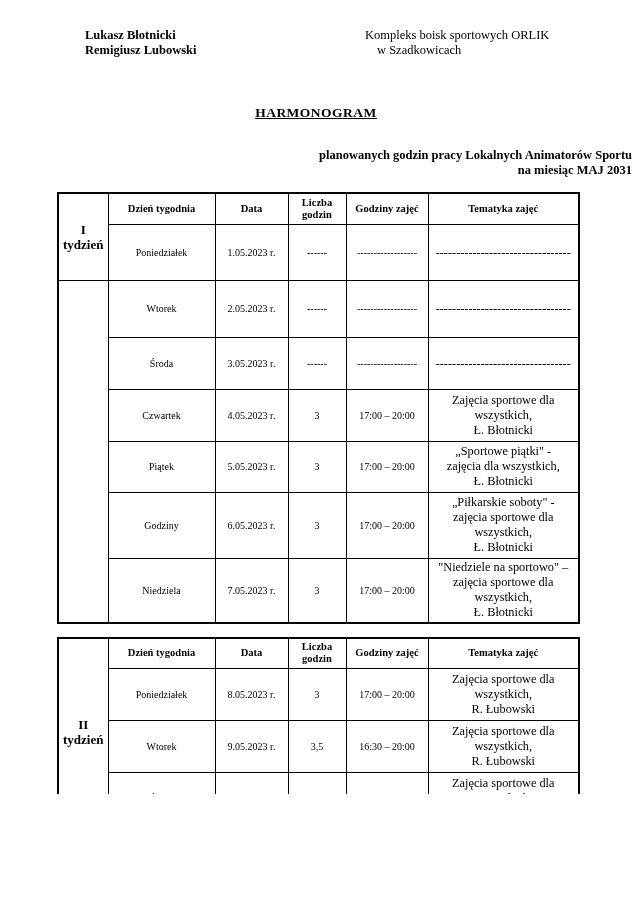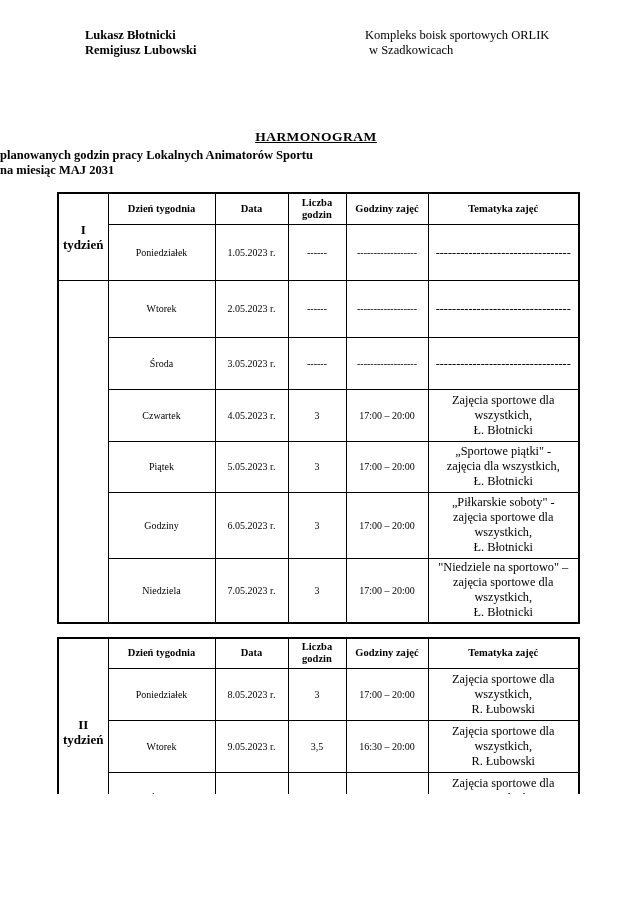--- a/index.html
+++ b/index.html
@@ -13,7 +13,7 @@
   }
   .authors{position:absolute;left:85px;top:28px;font-weight:bold;font-size:12.5px;line-height:15px;}
   .venue{position:absolute;left:365px;top:28px;font-weight:normal;font-size:12.5px;line-height:15px;}
-  .venue .line2{padding-left:4px;}
+  .venue .line2{padding-left:4px;margin-left:8px;}
   .doc-title{
     position:absolute;left:0;top:105px;width:100%;
     text-align:center;font-weight:bold;font-size:13.5px;margin-top:24px;

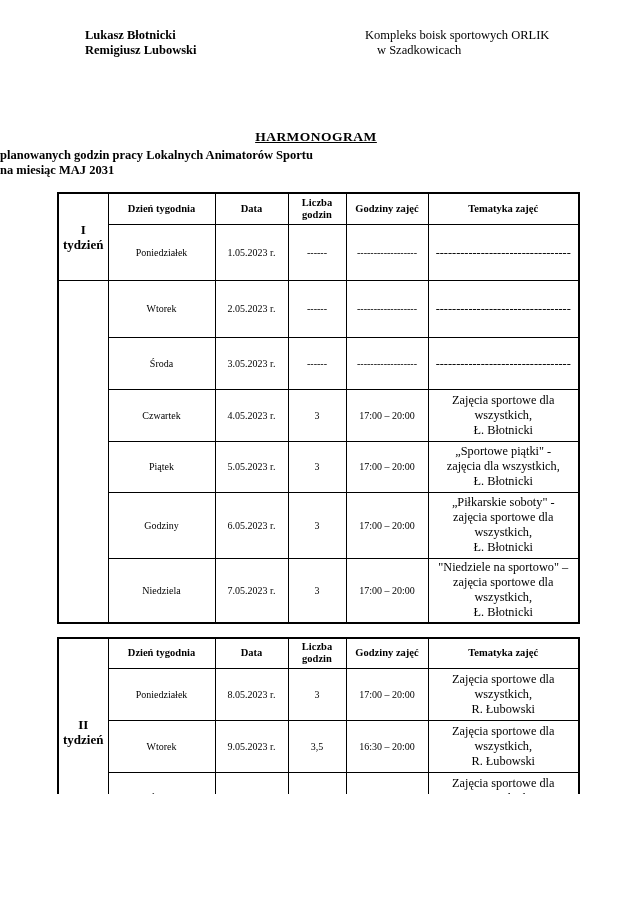--- a/index.html
+++ b/index.html
@@ -16,7 +16,7 @@
   .venue .line2{padding-left:4px;margin-left:8px;}
   .doc-title{
     position:absolute;left:0;top:105px;width:100%;
-    text-align:center;font-weight:bold;font-size:13.5px;margin-top:24px;
+    text-align:center;font-weight:bold;font-size:13.5px;
   }
   .doc-title span{text-decoration:underline;letter-spacing:0.5px;}
   .doc-subtitle{

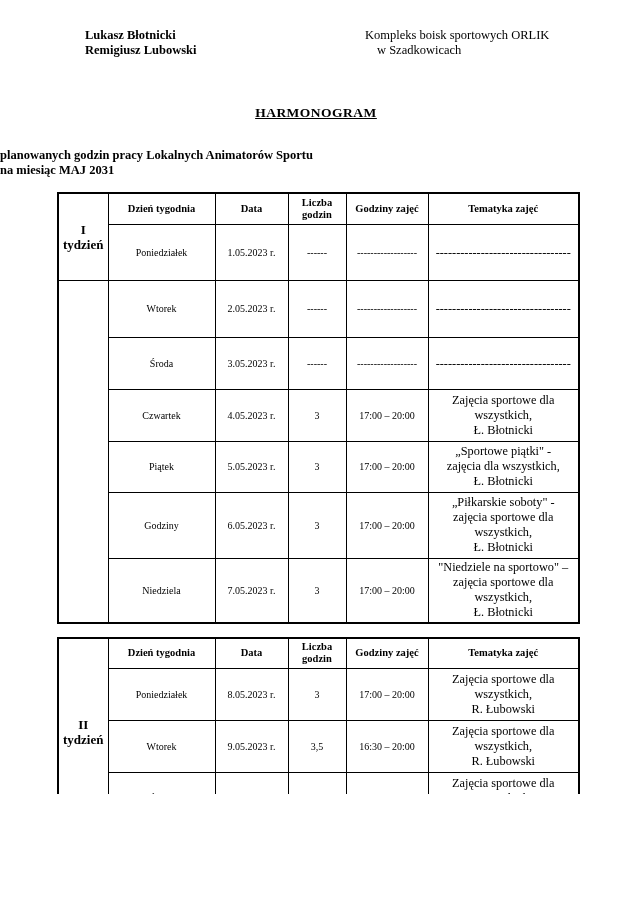--- a/index.html
+++ b/index.html
@@ -21,7 +21,7 @@
   .doc-title span{text-decoration:underline;letter-spacing:0.5px;}
   .doc-subtitle{
     position:absolute;left:0;top:148px;width:100%;
-    text-align:left;font-weight:bold;font-size:12.5px;line-height:15px;
+    text-align:right;font-weight:bold;font-size:12.5px;line-height:15px;
   }
   table.sched{
     position:absolute;left:57px;width:521px;

